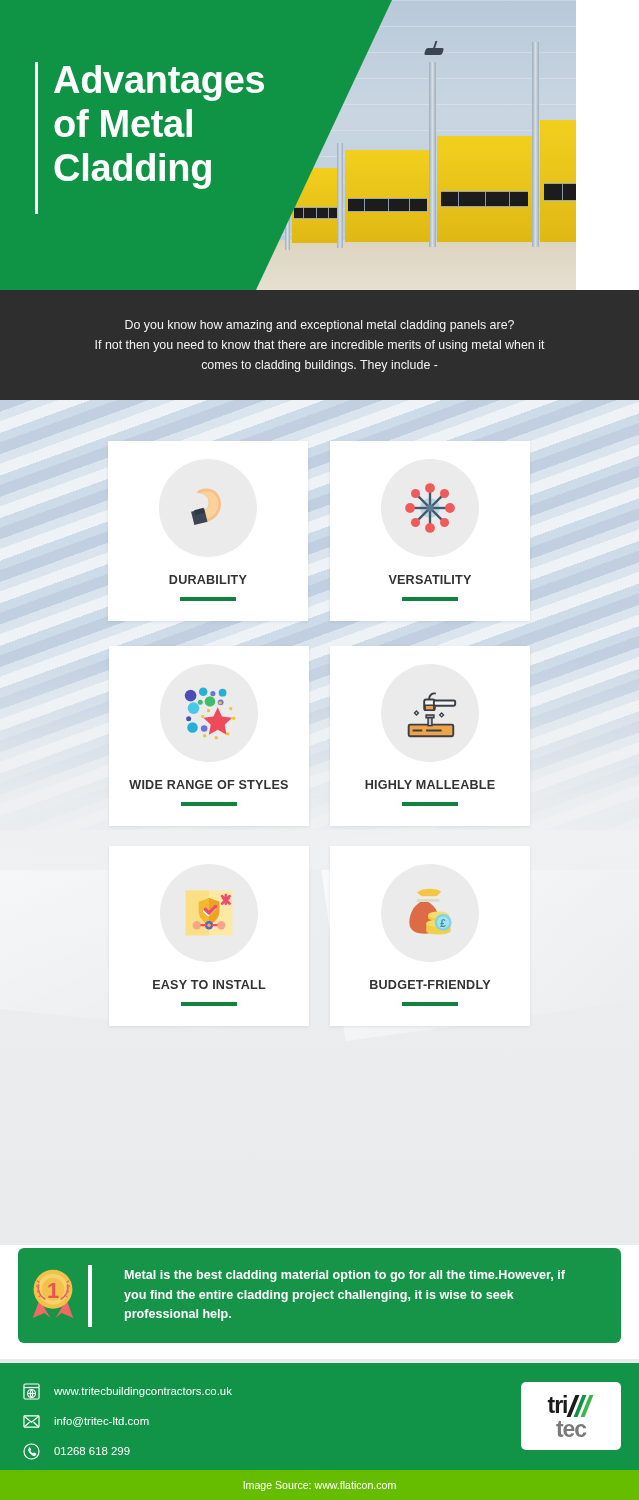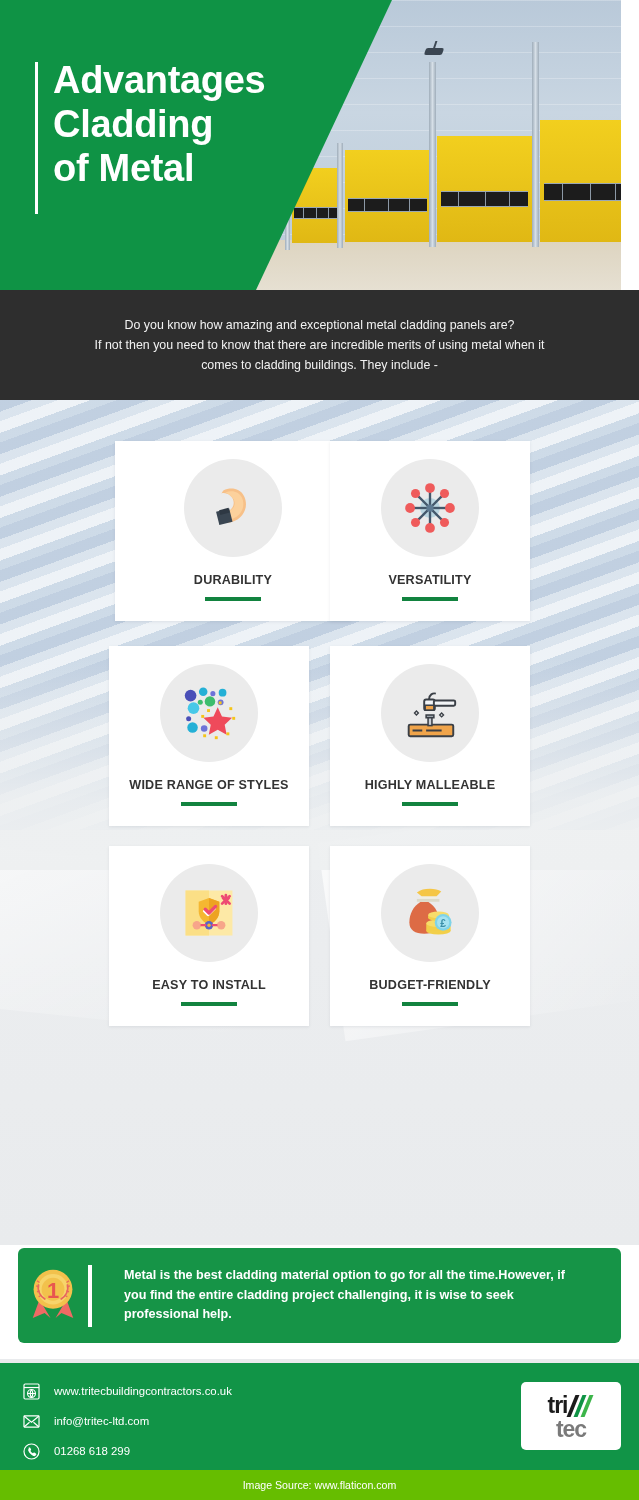--- a/index.html
+++ b/index.html
@@ -12,7 +12,7 @@
   .page{position:relative;width:639px;height:1500px;overflow:hidden;}
 
   
-  .hero{position:absolute;left:0;top:0;width:621px;height:290px;overflow:hidden;background:#cfd9e4;}
+  .hero{position:absolute;left:0;top:0;width:576px;height:290px;overflow:hidden;background:#cfd9e4;}
   .hero-photo{position:absolute;inset:0;
     background:
       linear-gradient(to bottom, #bcd4e8 0%, #cfe0ef 22%, #cfe0ef 22.5%, transparent 22.6%),

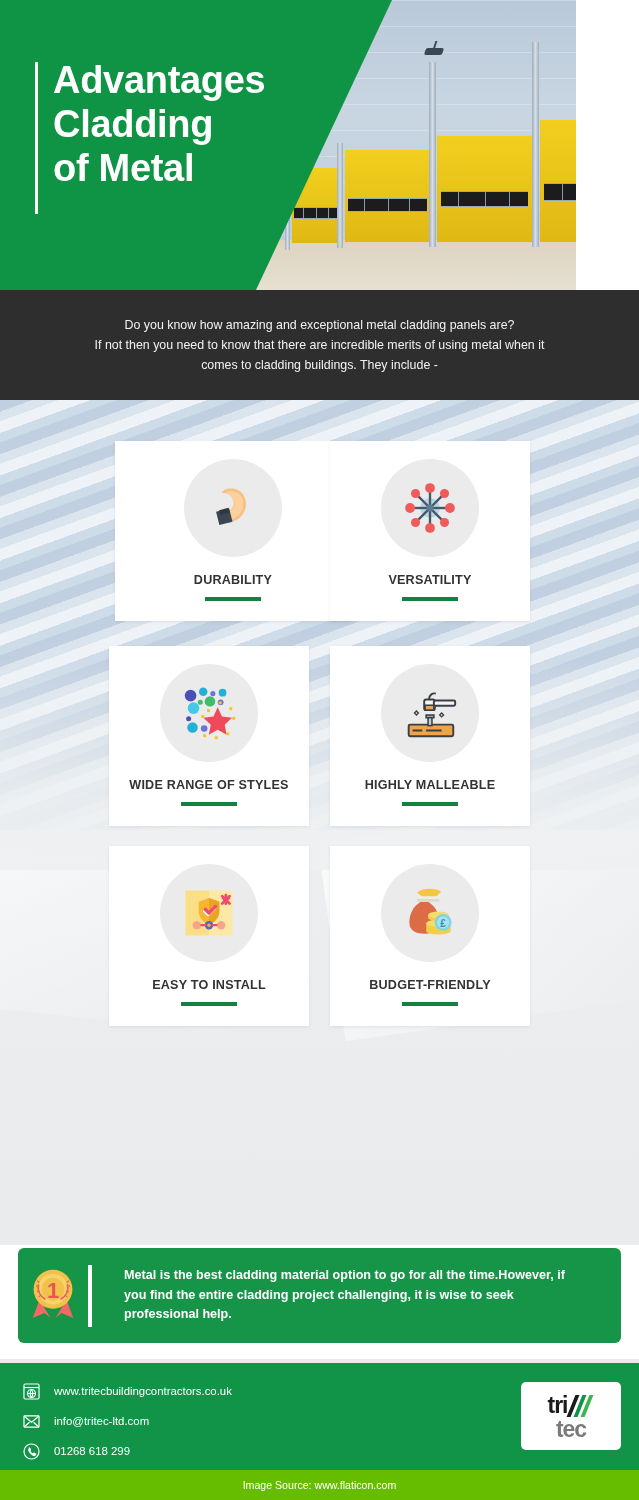--- a/index.html
+++ b/index.html
@@ -167,8 +167,8 @@
     <div class="title-bar"></div>
     <div class="hero-title">
       <div>Advantages</div>
+      <div>of Metal</div>
       <div>Cladding</div>
-      <div>of Metal</div>
     </div>
   </div>
 

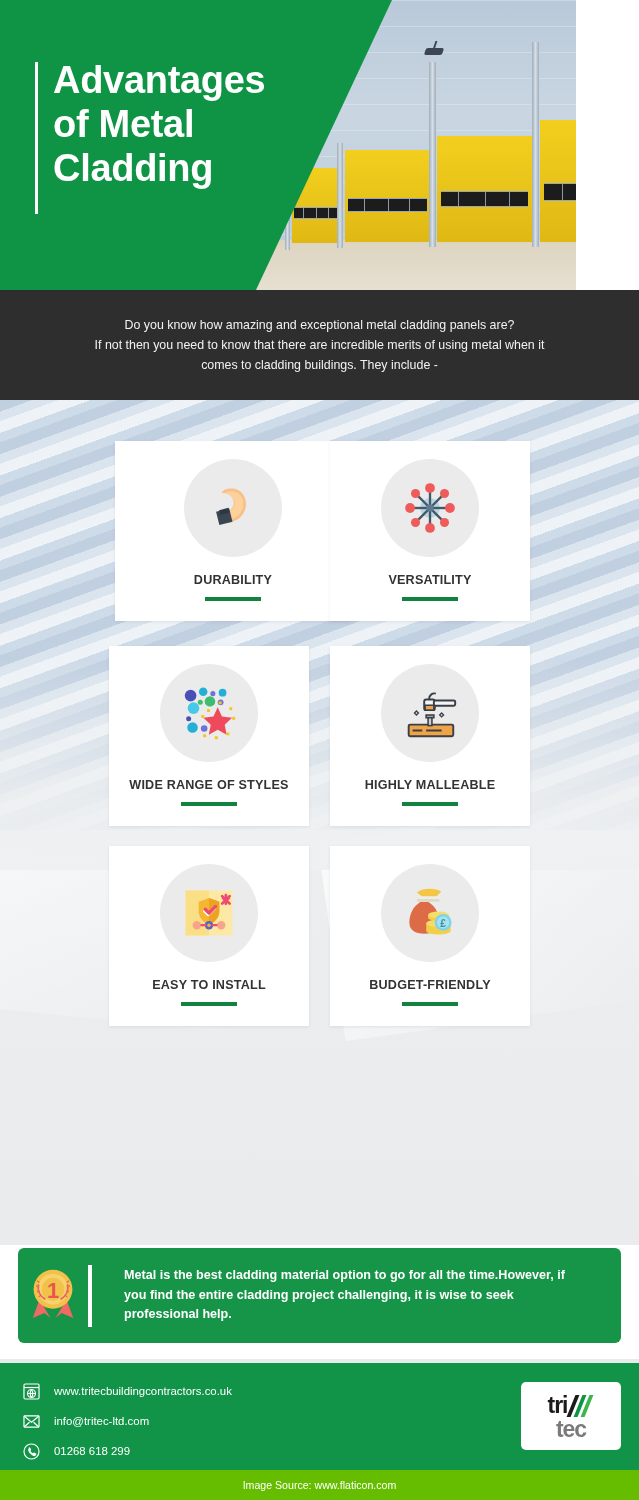--- a/index.html
+++ b/index.html
@@ -83,7 +83,7 @@
   .card .rule{position:absolute;left:50%;top:156px;transform:translateX(-50%);
     width:56px;height:4px;background:#12833f;}
 
-  .c0{left:115px;top:441px;padding-left:36px;}
+  .c0{left:108px;top:441px;}
   .c1{left:330px;top:441px;}
   .c2{left:109px;top:646px;}
   .c3{left:330px;top:646px;}

